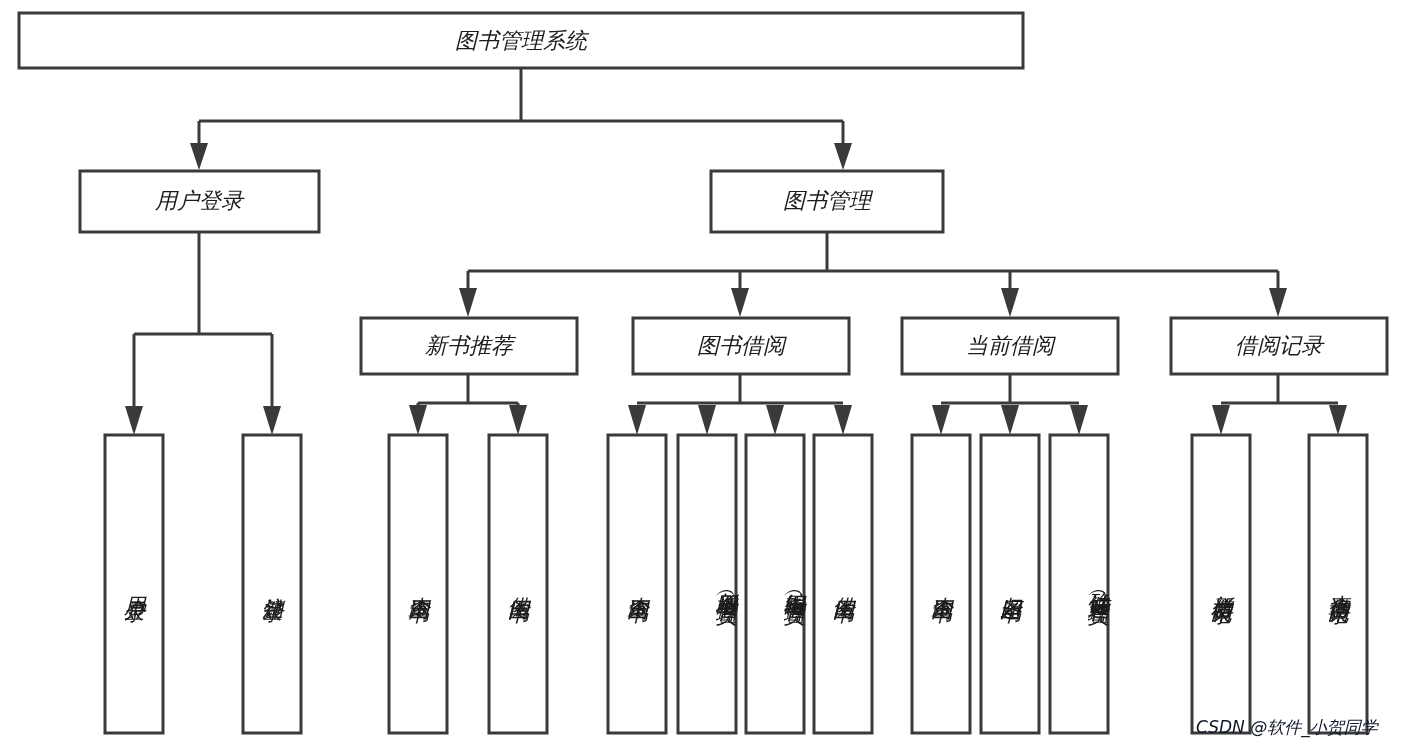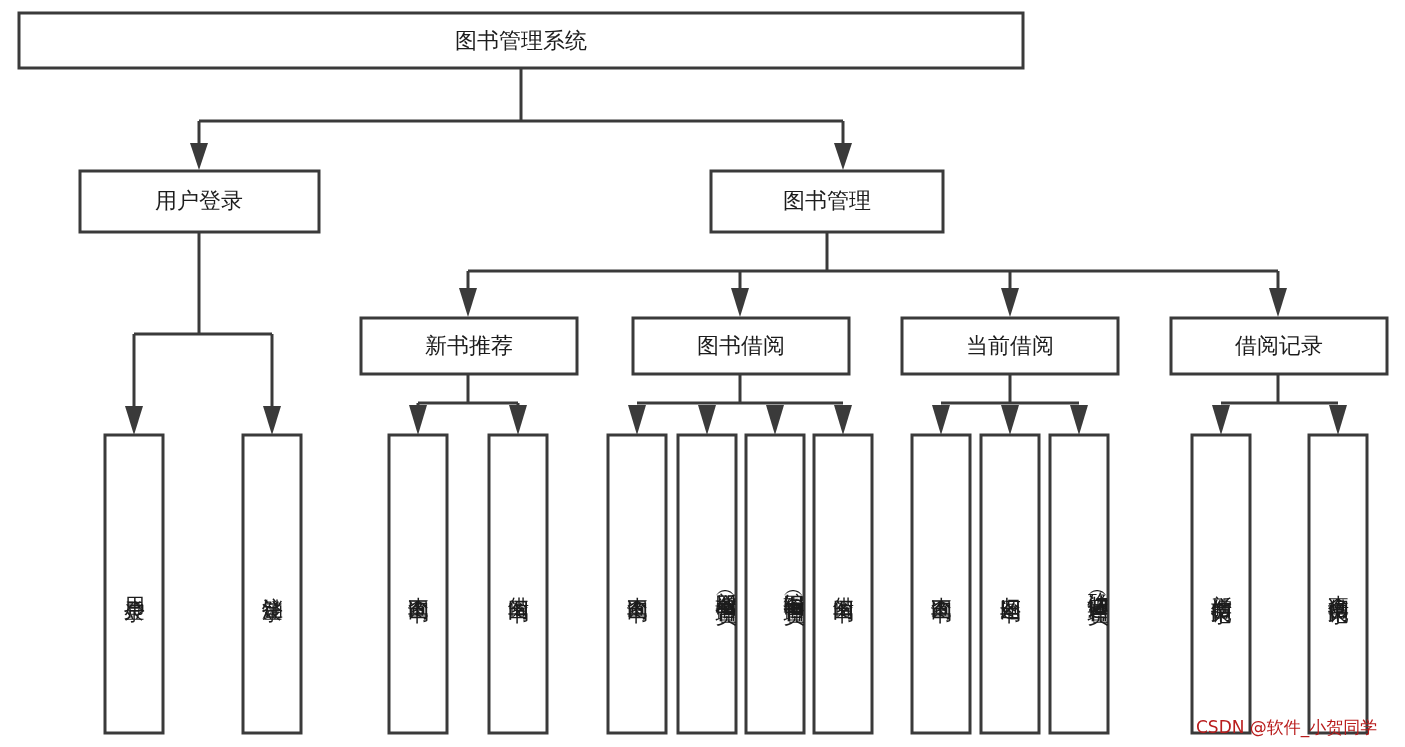--- a/index.html
+++ b/index.html
@@ -18,6 +18,7 @@
     width: 1405px;
     height: 667px;
     background: #ffffff;
+    font-style: italic;
   }
   svg#flowchart {
     position: absolute;

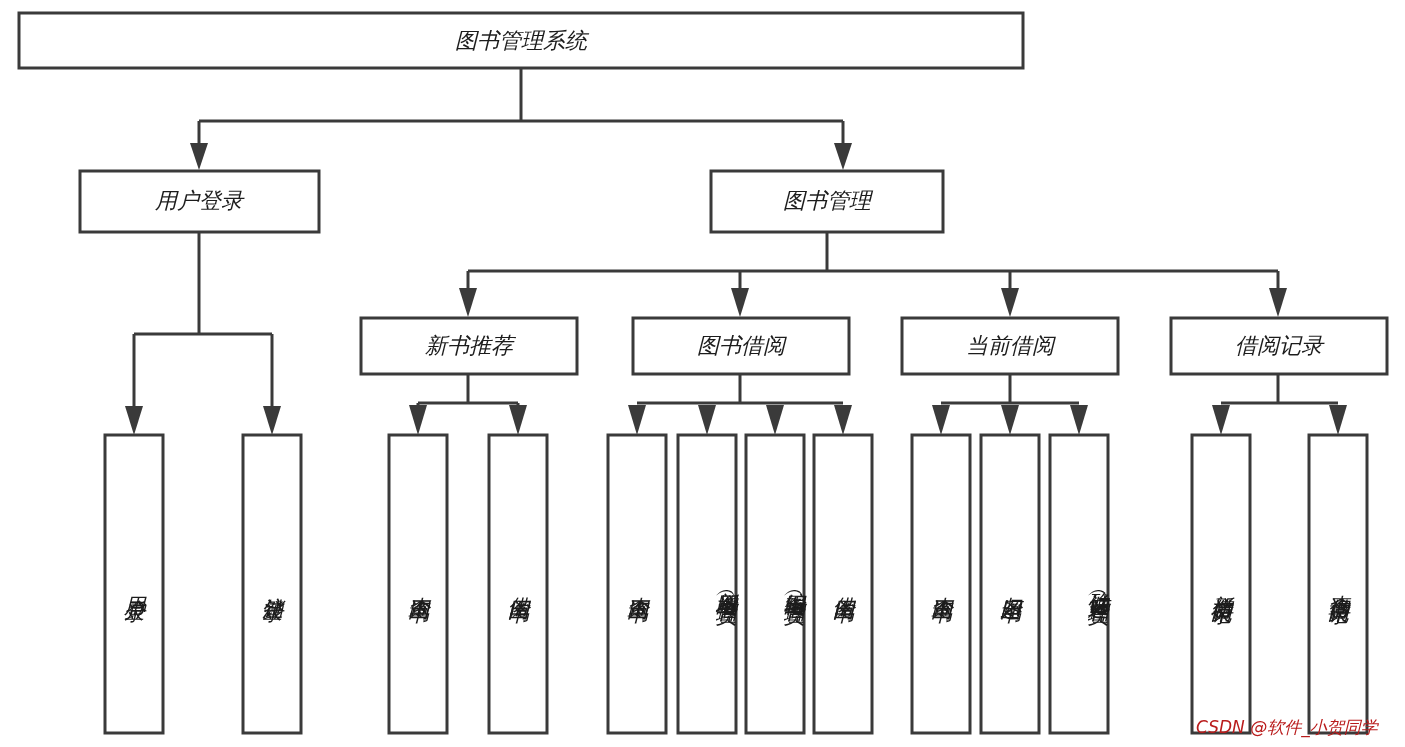--- a/index.html
+++ b/index.html
@@ -68,7 +68,7 @@
     position: absolute;
     font-family: "DejaVu Sans", "Liberation Sans", sans-serif;
     font-size: 17px;
-    color: #b91c1c;
+    color: #0f172a;
     white-space: nowrap;
   }
 </style>

